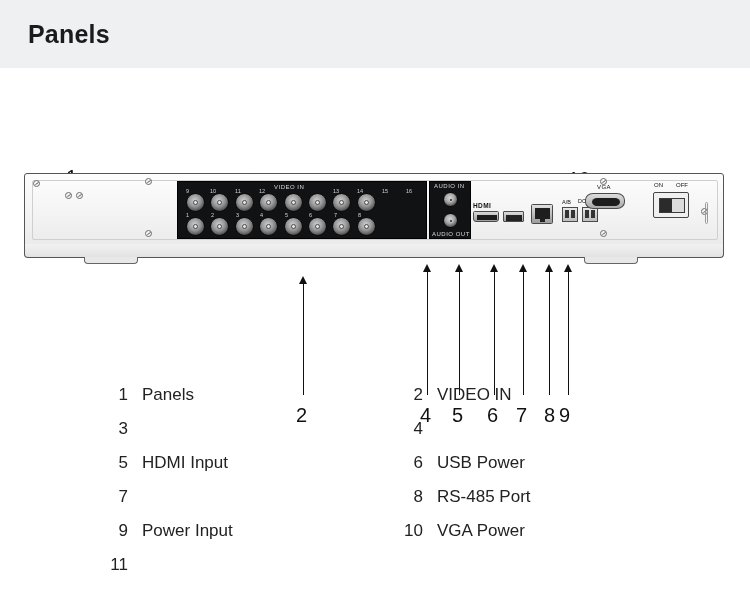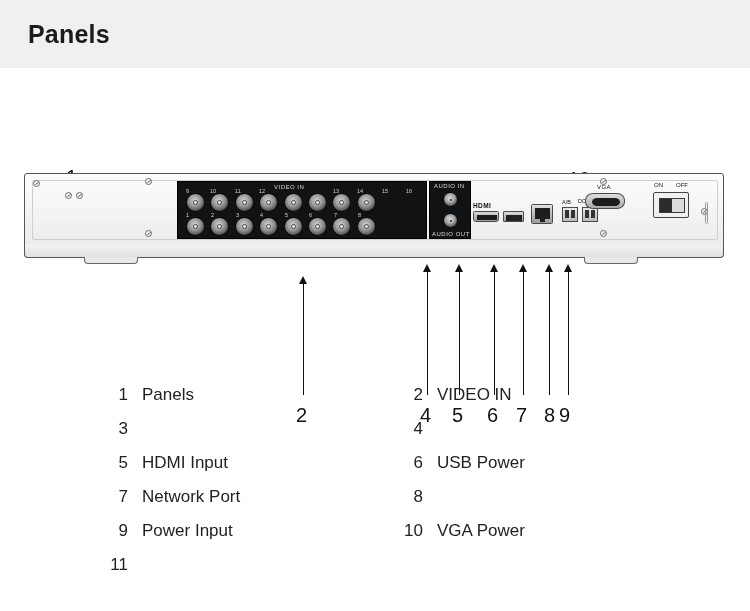--- a/index.html
+++ b/index.html
@@ -595,7 +595,6 @@
   <div class="legend-row">
     <div class="legend-cell first">
       <span class="legend-num">7</span>
-      <span class="legend-text">Network Port</span>
     </div>
     <div class="legend-cell">
       <span class="legend-num">8</span>

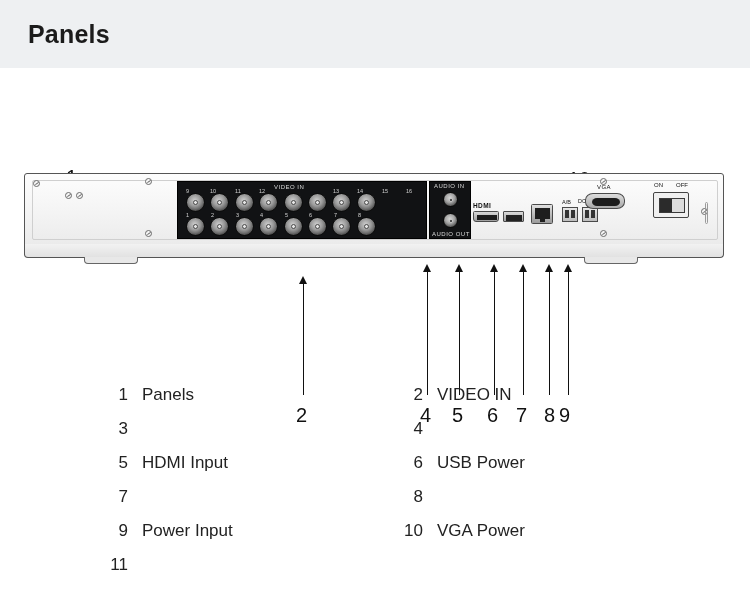--- a/index.html
+++ b/index.html
@@ -598,6 +598,7 @@
     </div>
     <div class="legend-cell">
       <span class="legend-num">8</span>
+      <span class="legend-text">RS-485 Port</span>
     </div>
   </div>
 

